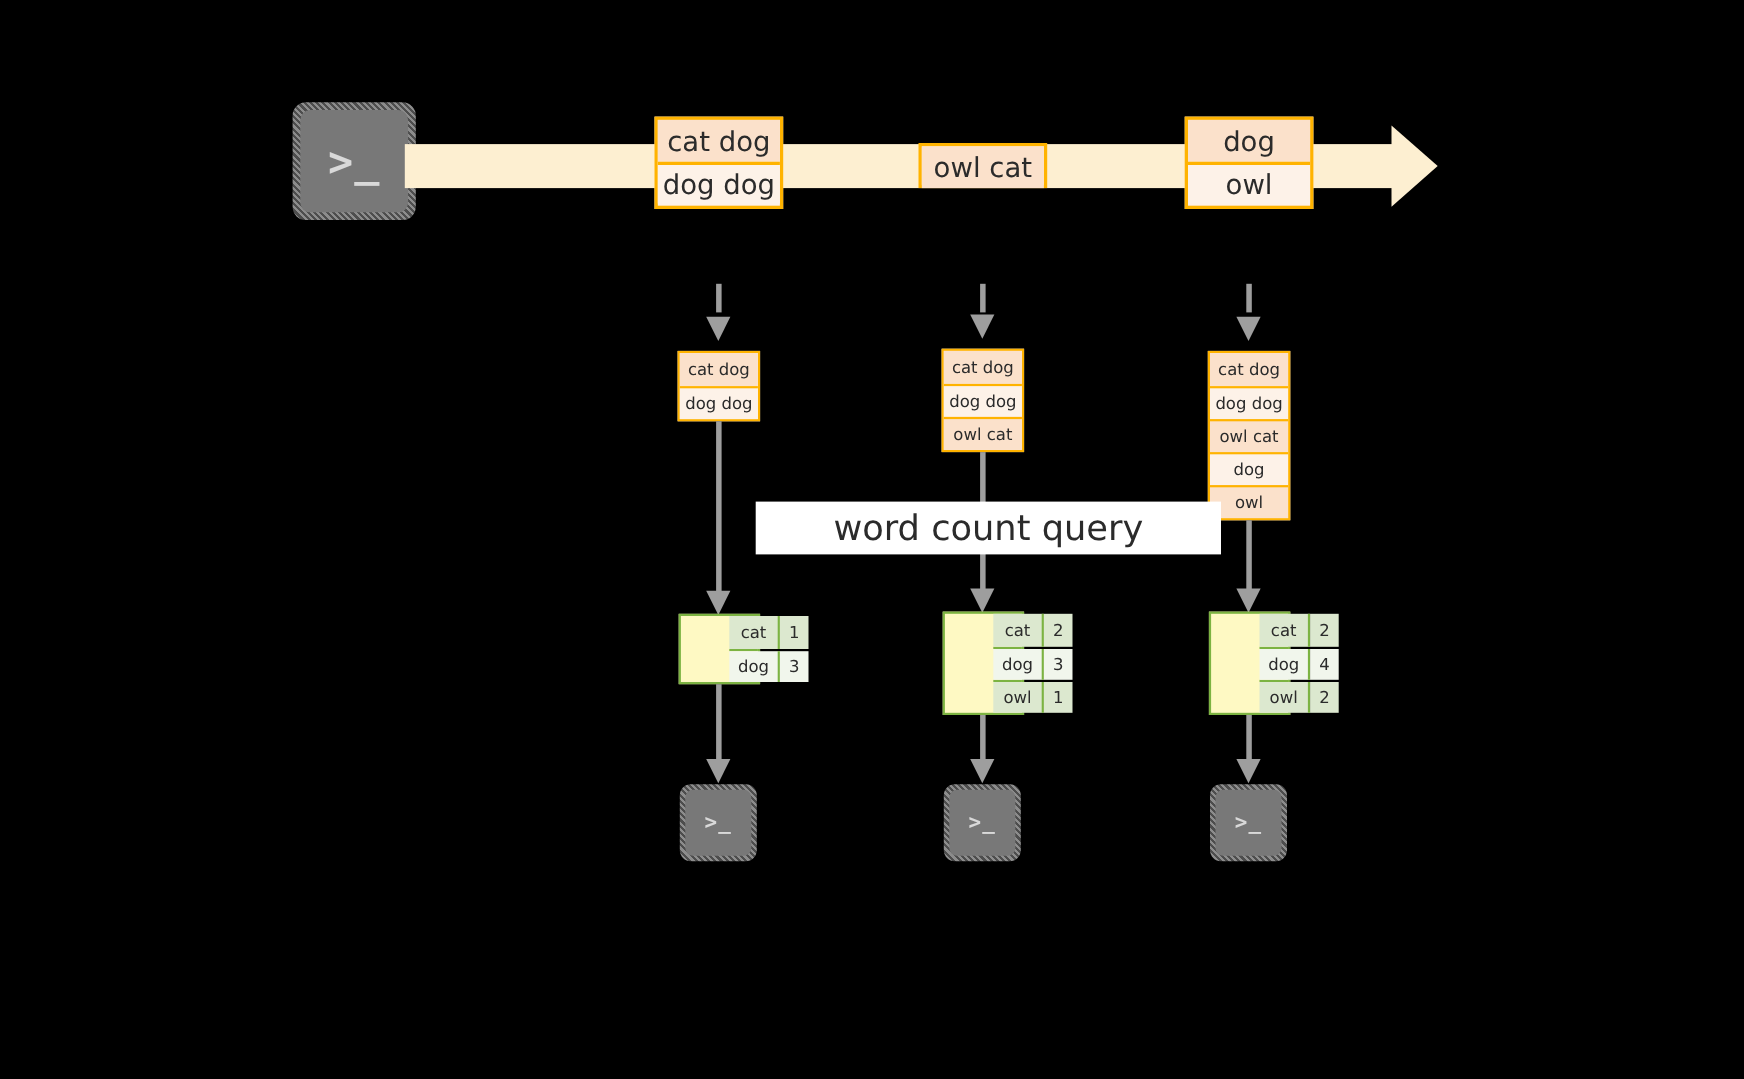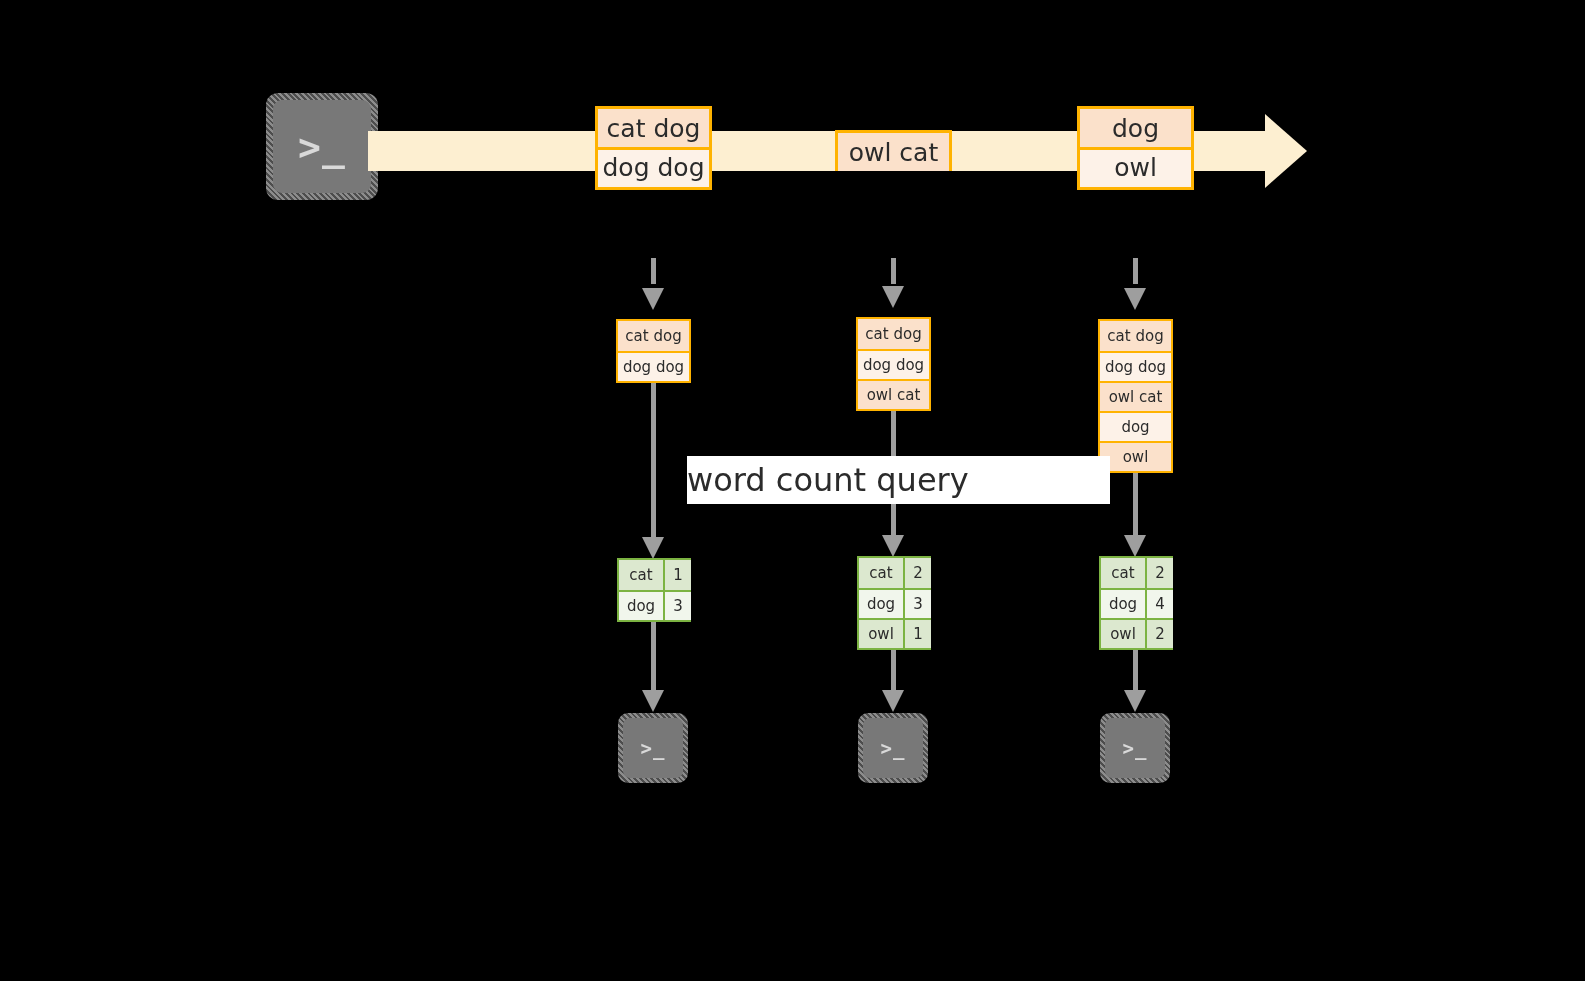--- a/index.html
+++ b/index.html
@@ -135,7 +135,7 @@
     background: #FFFFFF;
     display: flex;
     align-items: center;
-    justify-content: flex-start;
+    justify-content: center;
   }
   .label-band span {
     font-size: 32px;

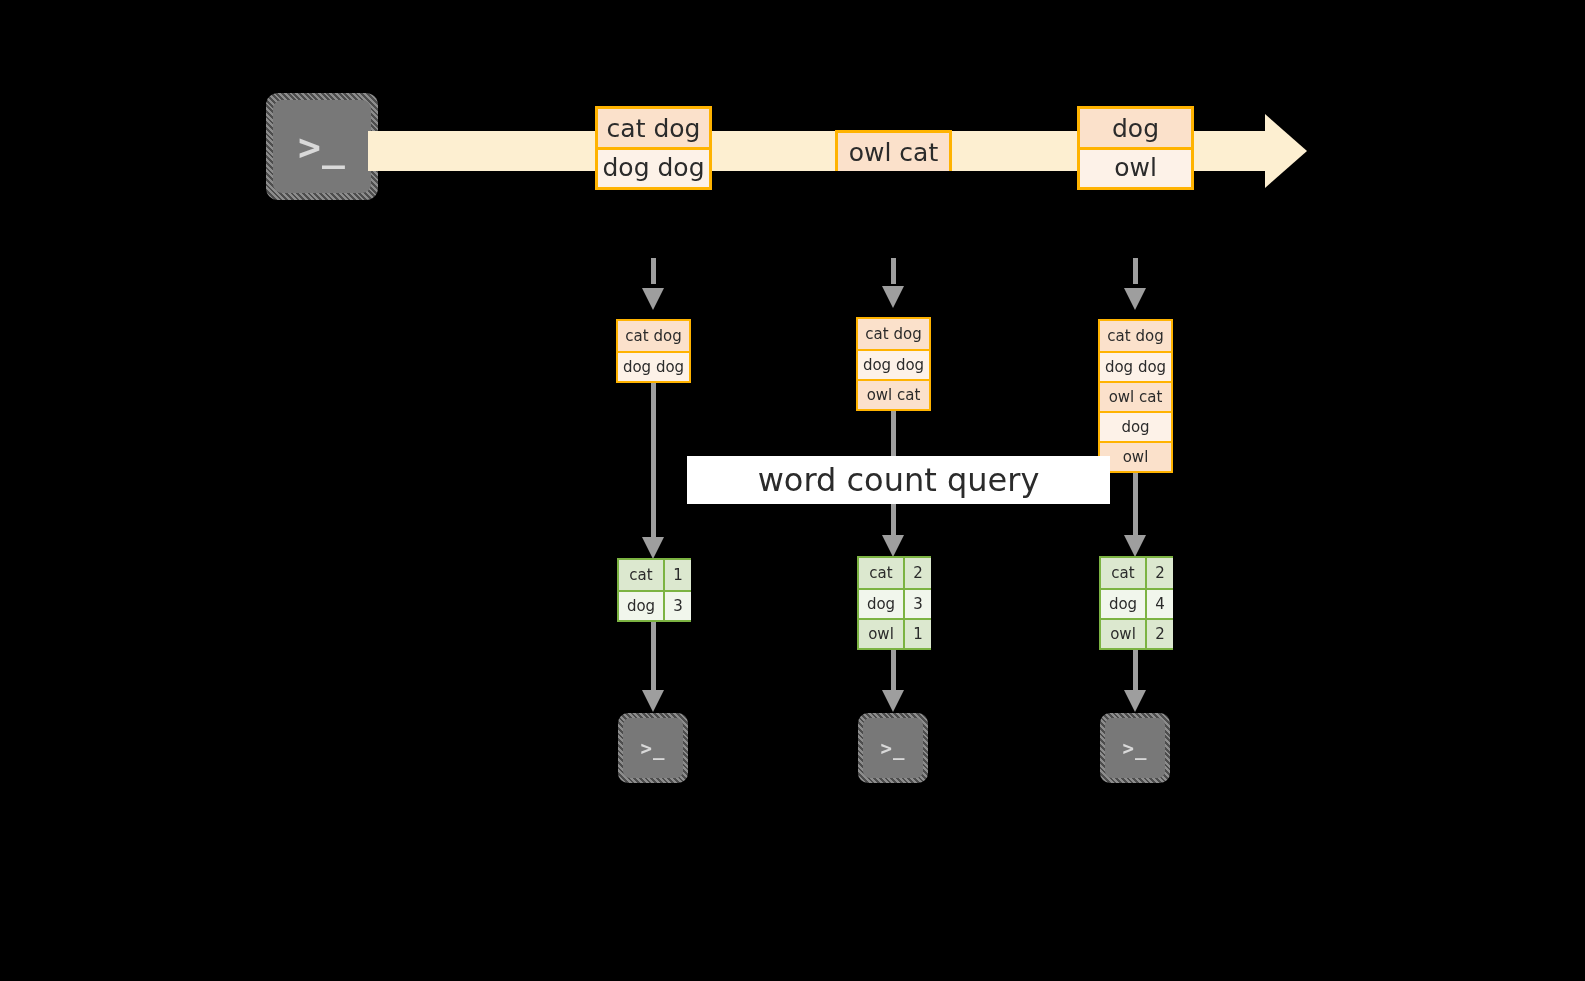--- a/index.html
+++ b/index.html
@@ -94,6 +94,7 @@
     border: 2px solid #7CB342;
     box-sizing: border-box;
     background: #fef9c3;
+    padding-left: 44px;
   }
   .tblrow { display: flex; height: 30px; box-sizing: border-box; }
   .tblrow.divider { border-top: 2px solid #7CB342; }

